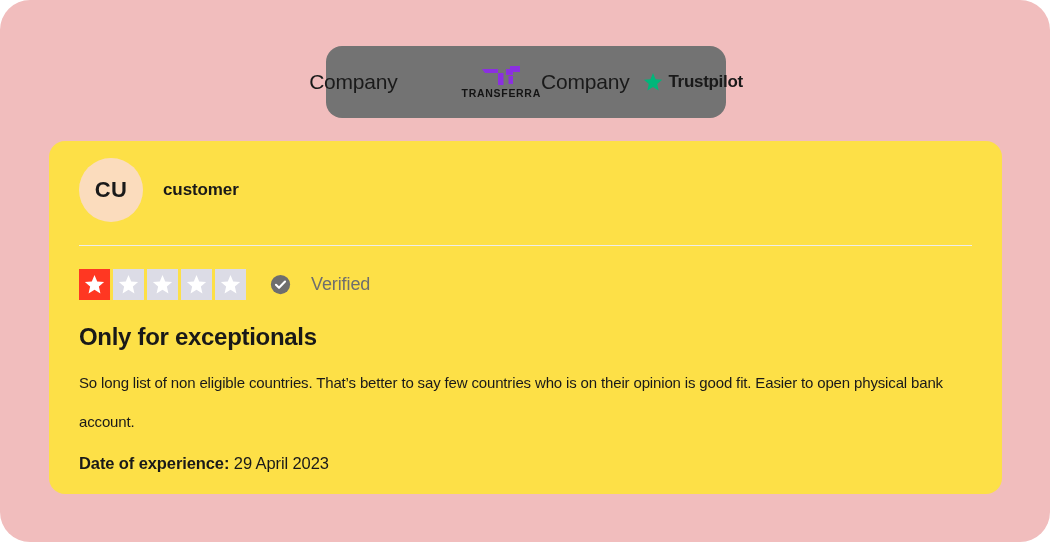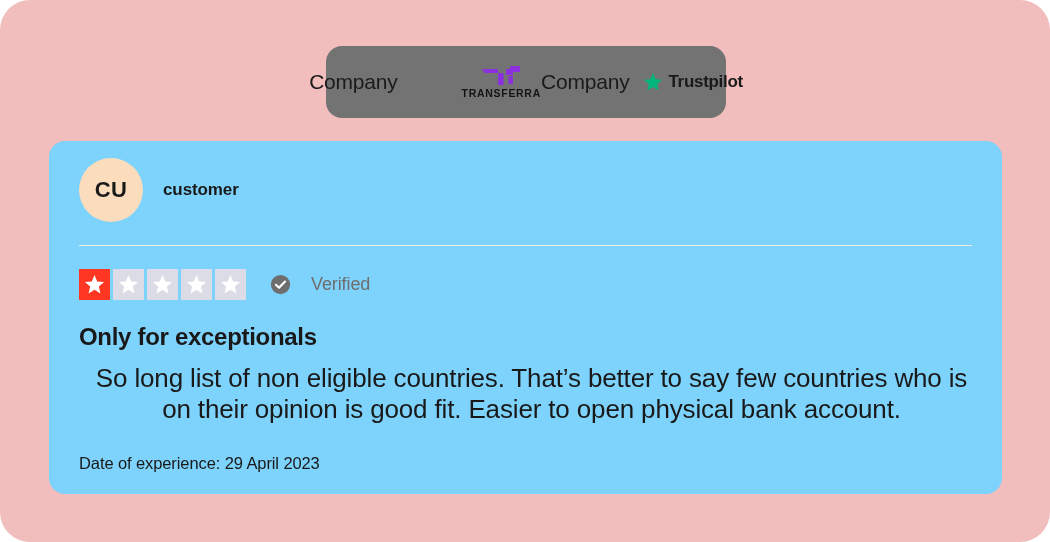--- a/index.html
+++ b/index.html
@@ -96,7 +96,7 @@
     top: 141px;
     width: 953px;
     height: 353px;
-    background: #7dd3fc;
+    background: #fde047;
     border-radius: 16px;
     box-sizing: border-box;
   }

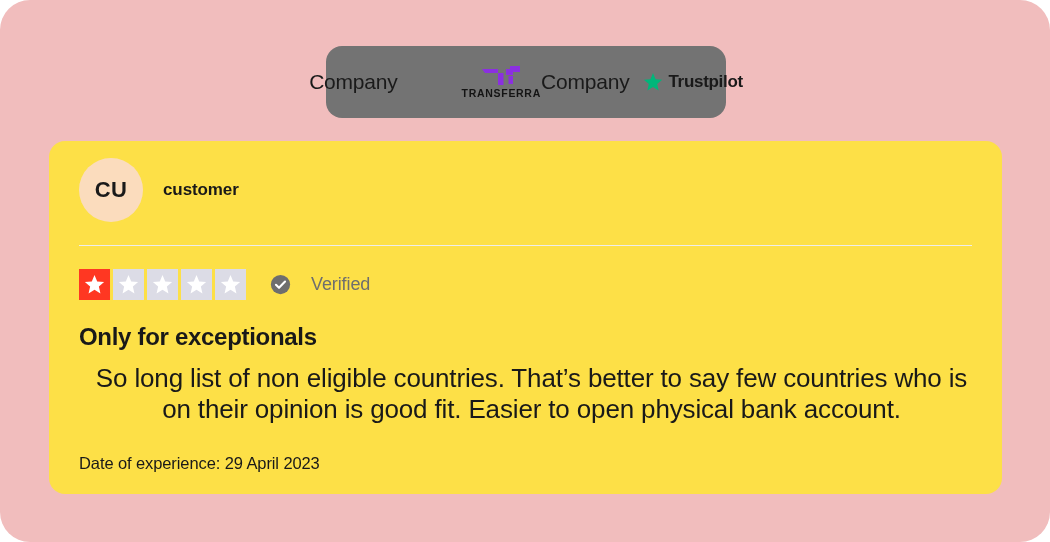--- a/index.html
+++ b/index.html
@@ -188,11 +188,10 @@
     left: 30px;
     top: 222px;
     width: 905px;
-    font-size: 26px;
-    line-height: 31px;
+    font-size: 15px;
+    line-height: 39px;
     color: #191919;
     letter-spacing: -0.15px;
-    text-align: center;
   }
 
   .date-line {

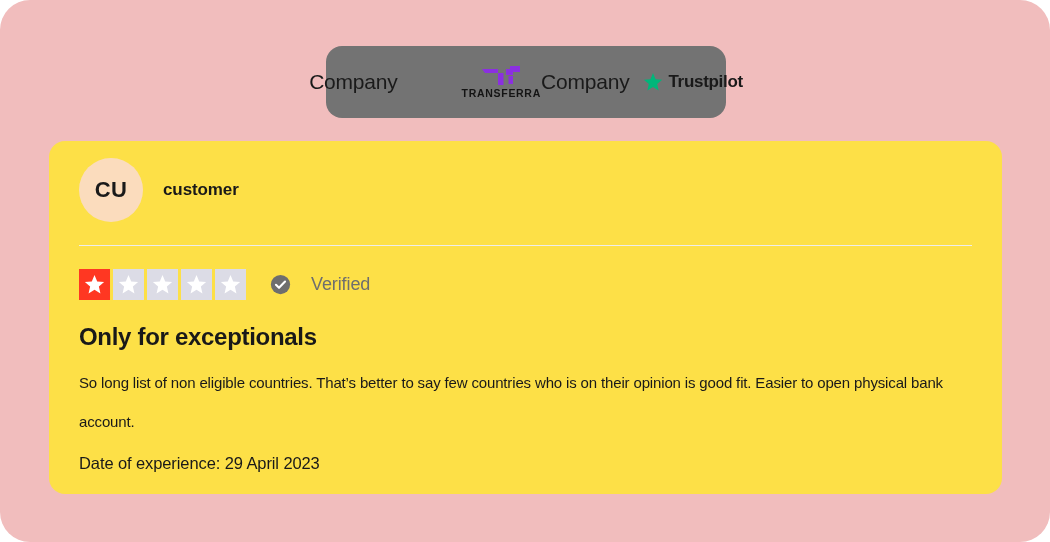--- a/index.html
+++ b/index.html
@@ -202,7 +202,7 @@
     color: #191919;
     letter-spacing: -0.1px;
   }
-  .date-label { font-weight: normal; }
+  .date-label { font-weight: bold; }
   .date-value { font-weight: 400; }
 </style>
 </head>

